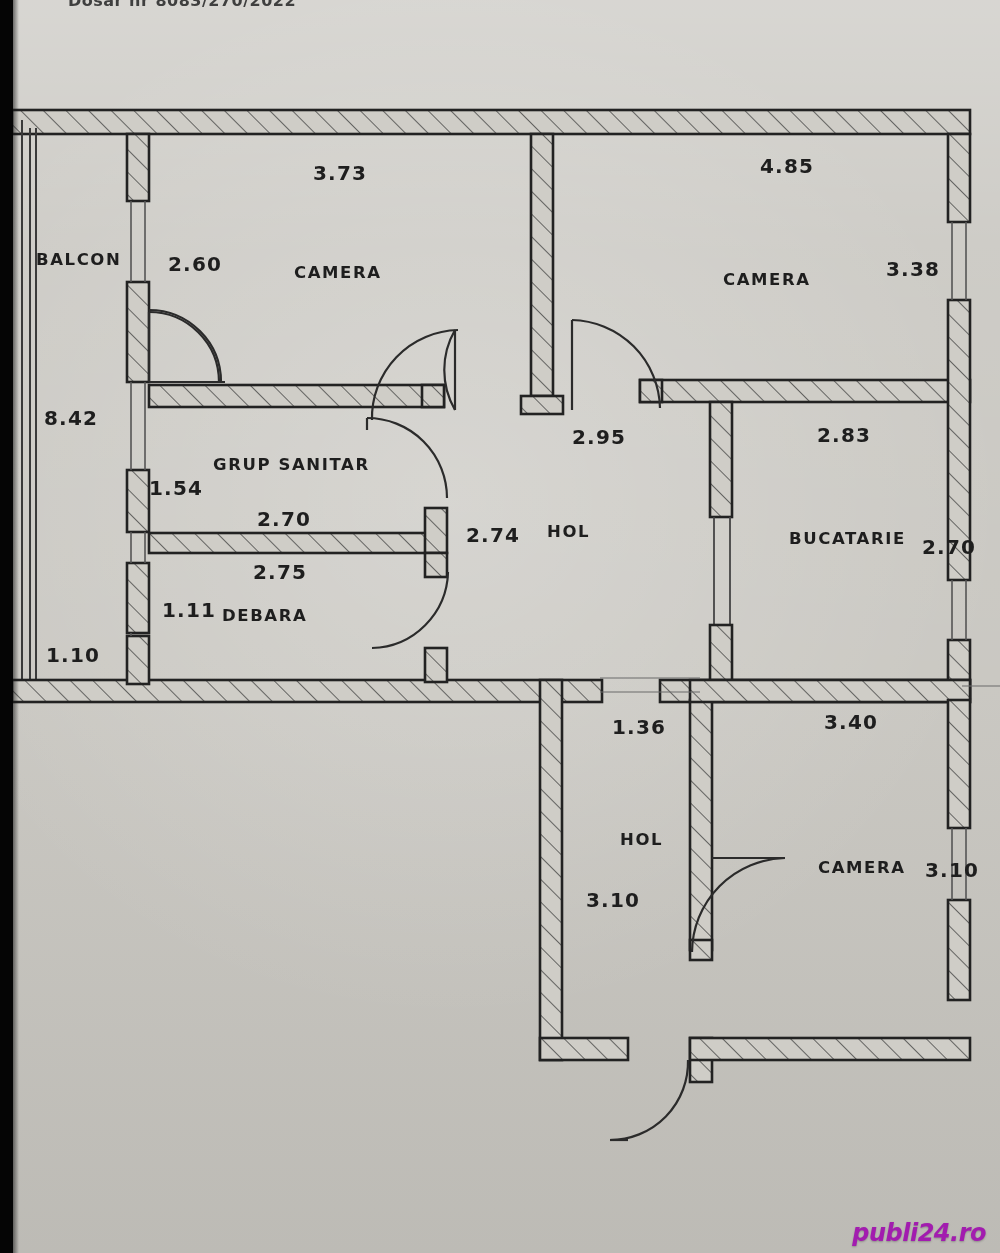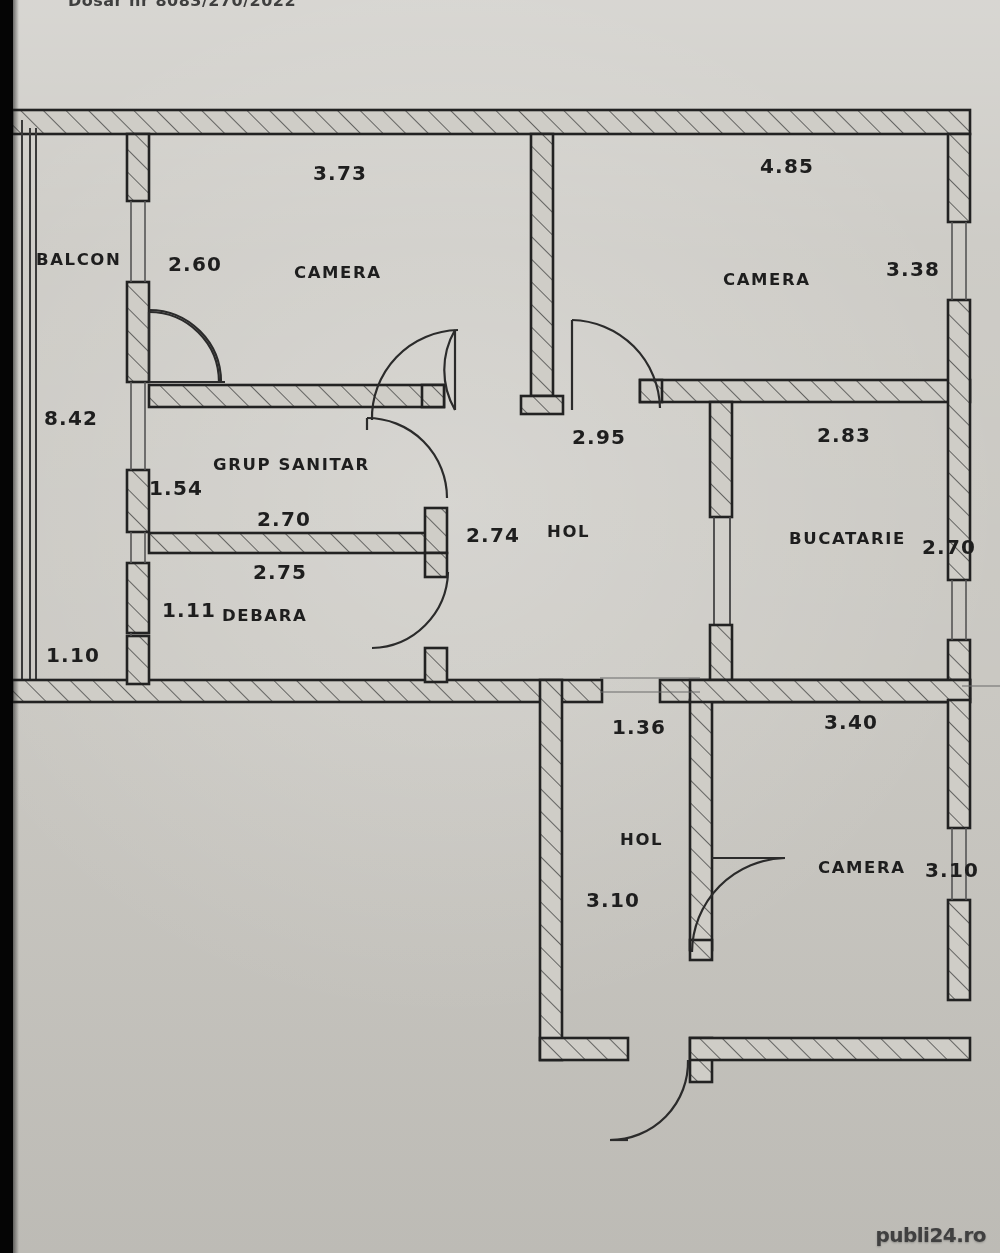--- a/index.html
+++ b/index.html
@@ -47,8 +47,8 @@
   #watermark{
     position:absolute;right:14px;bottom:6px;
     font-family:"DejaVu Sans", sans-serif;
-    font-weight:bold;font-size:20px;
-    color:#404040;
+    font-style:italic;font-weight:bold;font-size:24px;
+    color:#a21caf;
     letter-spacing:-0.5px;
     text-shadow:0 1px 2px rgba(0,0,0,0.25);
   }

